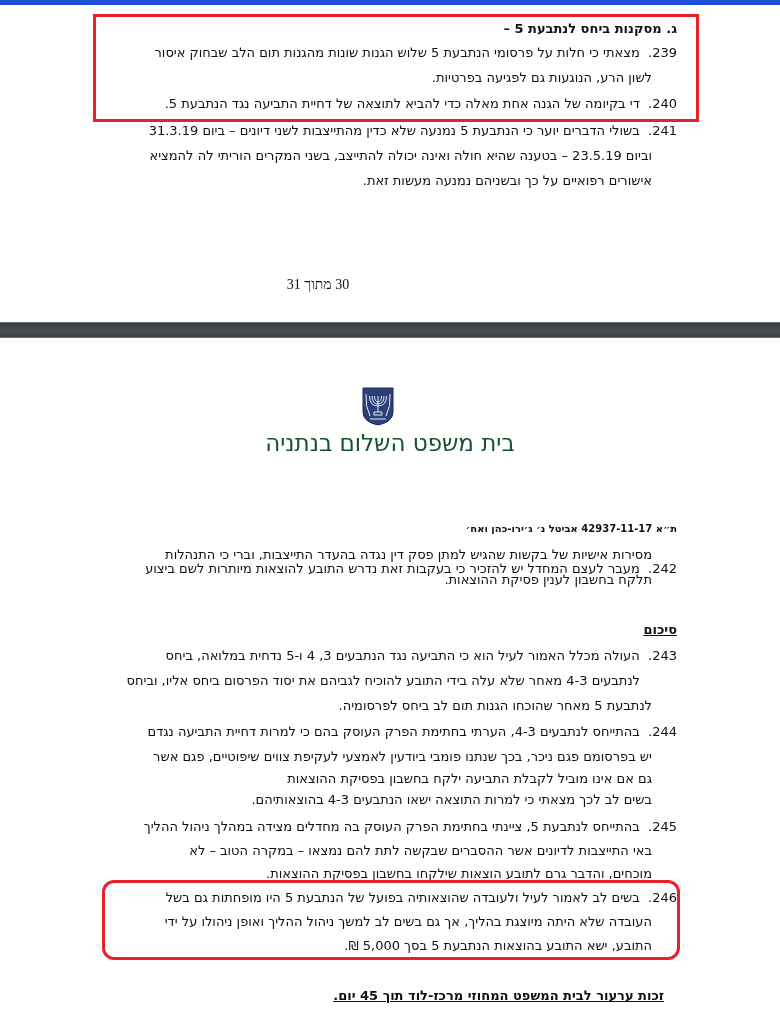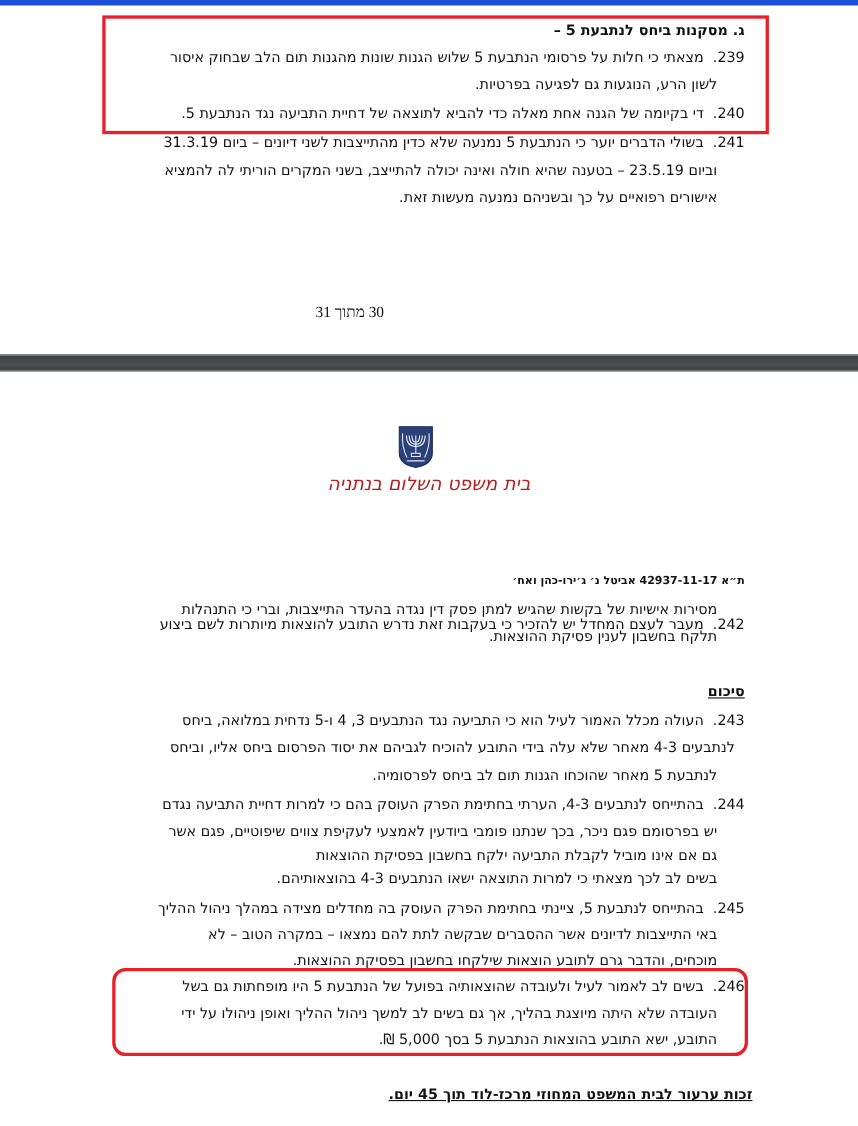--- a/index.html
+++ b/index.html
@@ -16,7 +16,7 @@
   .hl-box-bottom { position:absolute; left:102px; top:880px; width:578px; height:80px; border:3px solid #e8202a; border-radius:12px; box-sizing:border-box; }
   .footer-page { position:absolute; left:0; width:636px; top:272px; text-align:center; font-family:"Liberation Serif", "DejaVu Serif", serif; font-size:14px; direction:rtl; }
   .emblem { position:absolute; left:361px; top:386px; width:34px; height:40px; }
-  .court-name { position:absolute; left:0; width:780px; top:430px; text-align:center; color:#b91c1c; font-size:17px; direction:rtl;font-style:italic; }
+  .court-name { position:absolute; left:0; width:780px; top:430px; text-align:center; color:#14532d; font-size:23px; direction:rtl; }
   .case-title { position:absolute; right:103px; top:483px; direction:rtl; font-weight:bold; font-size:10px;margin-top:40px; }
   .u { text-decoration:underline; }
 </style>

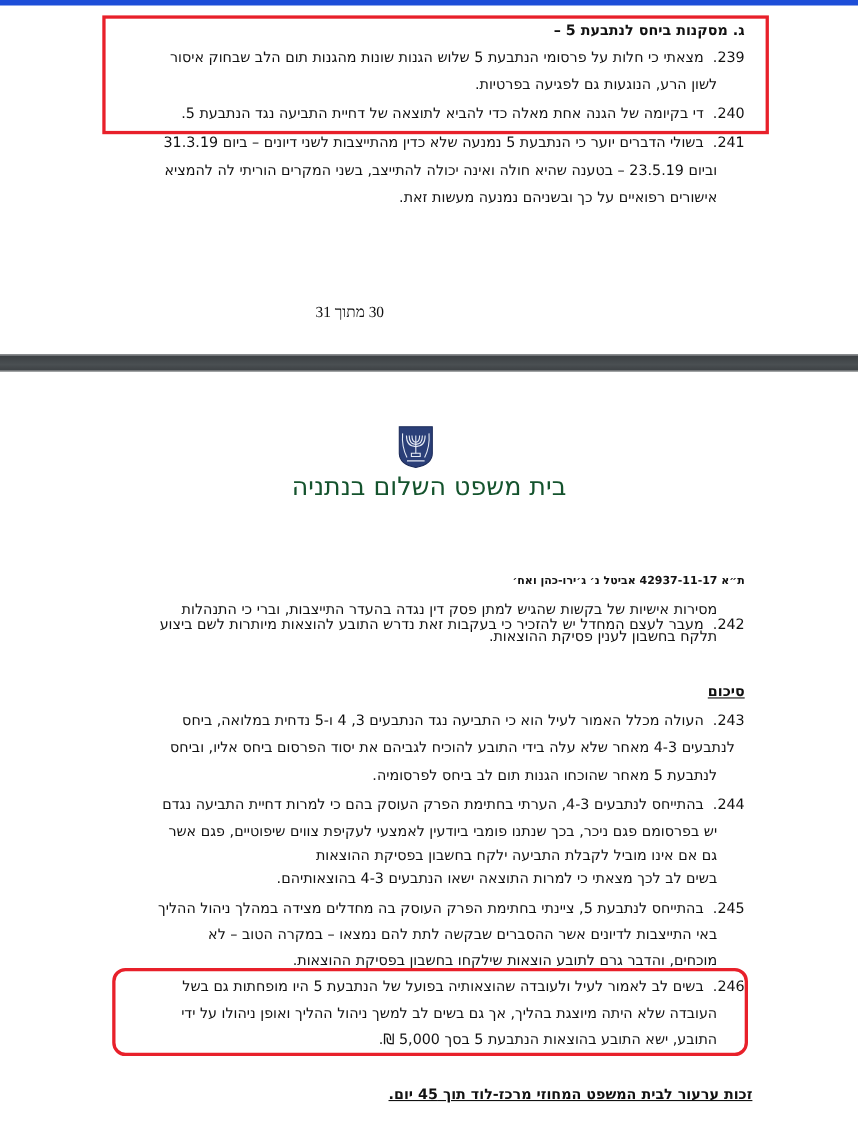--- a/index.html
+++ b/index.html
@@ -67,7 +67,7 @@
 <div class="line bold u" style="right:103px; top:622px;">סיכום</div>
 
 <div class="line" style="right:103px; top:648px;"><span>243.</span>&nbsp; <span>העולה מכלל האמור לעיל הוא כי התביעה נגד הנתבעים 3, 4 ו-5 נדחית במלואה, ביחס</span></div>
-<div class="line" style="right:112px; top:673px;margin-left:40px;">לנתבעים 4-3 מאחר שלא עלה בידי התובע להוכיח לגביהם את יסוד הפרסום ביחס אליו, וביחס</div>
+<div class="line" style="right:140px; top:673px;margin-left:40px;">לנתבעים 4-3 מאחר שלא עלה בידי התובע להוכיח לגביהם את יסוד הפרסום ביחס אליו, וביחס</div>
 <div class="line" style="right:128px; top:698px;">לנתבעת 5 מאחר שהוכחו הגנות תום לב ביחס לפרסומיה.</div>
 
 <div class="line" style="right:103px; top:724px;"><span>244.</span>&nbsp; <span>בהתייחס לנתבעים 4-3, הערתי בחתימת הפרק העוסק בהם כי למרות דחיית התביעה נגדם</span></div>

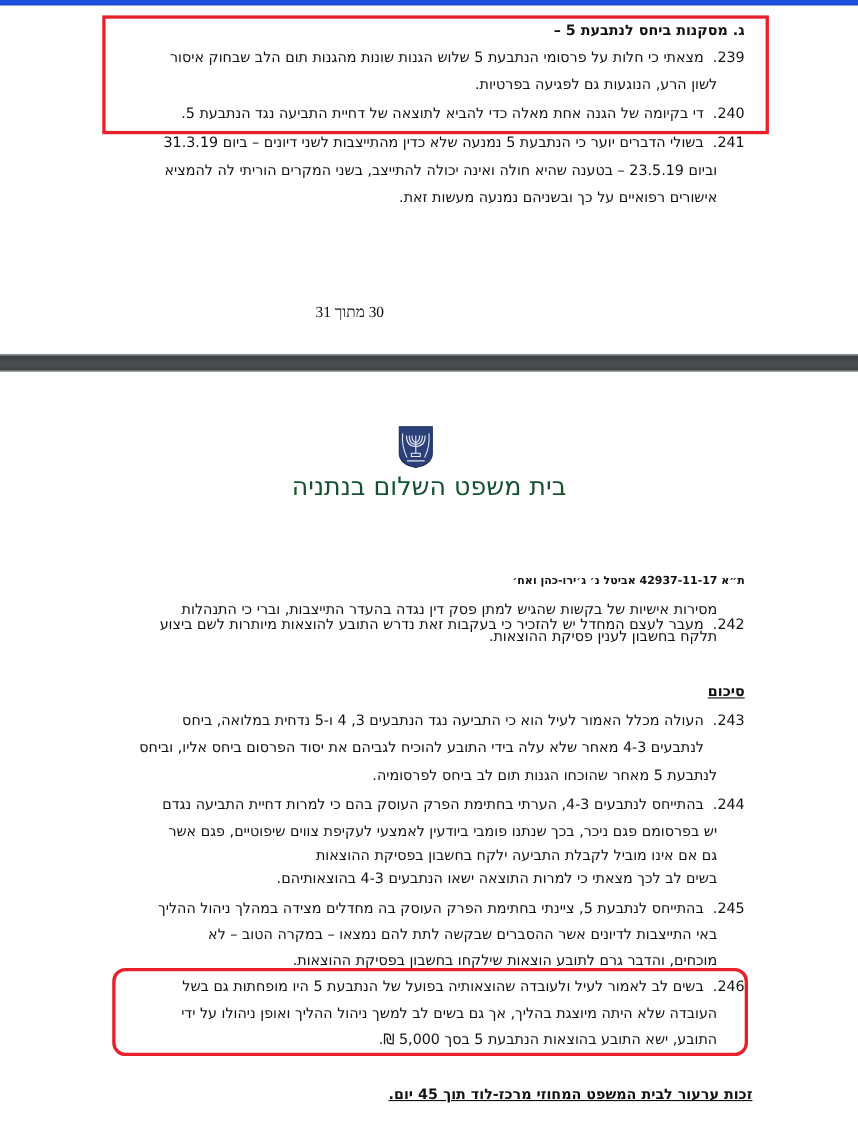--- a/index.html
+++ b/index.html
@@ -85,6 +85,6 @@
 
 <div class="hl-box-bottom"></div>
 
-<div class="line bold u" style="right:96px; top:988px;">זכות ערעור לבית המשפט המחוזי מרכז-לוד תוך 45 יום.</div>
+<div class="line bold u" style="right:116px; top:988px;">זכות ערעור לבית המשפט המחוזי מרכז-לוד תוך 45 יום.</div>
 
 </body></html>

